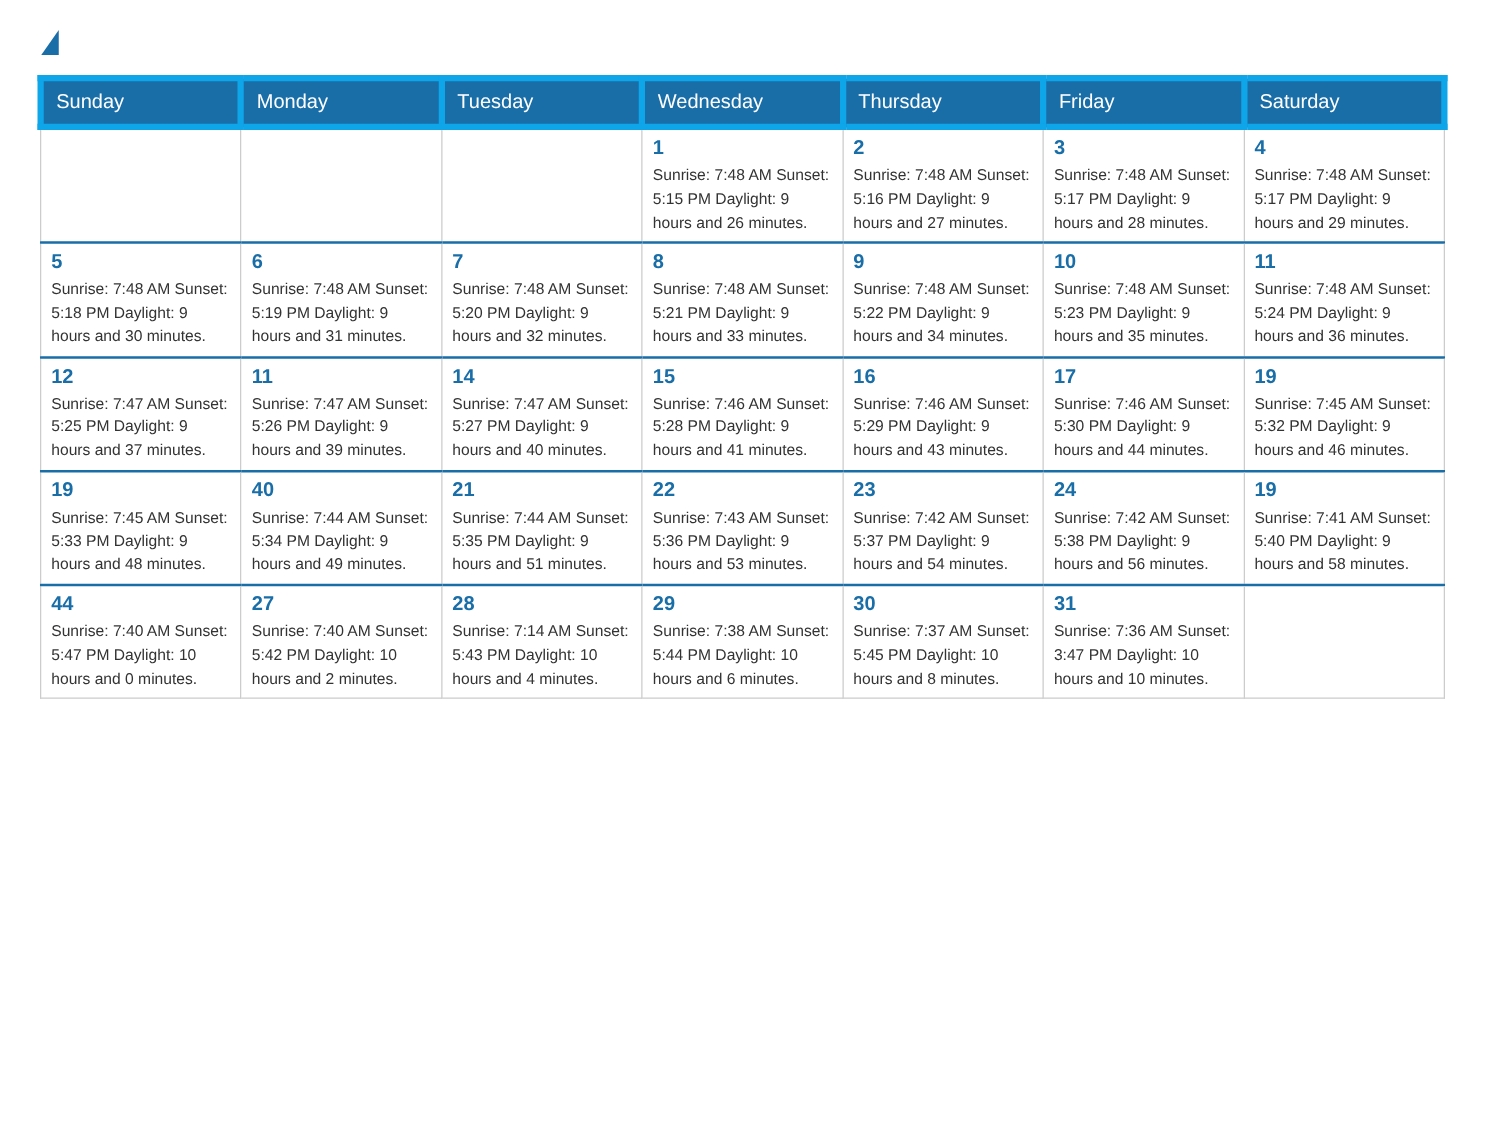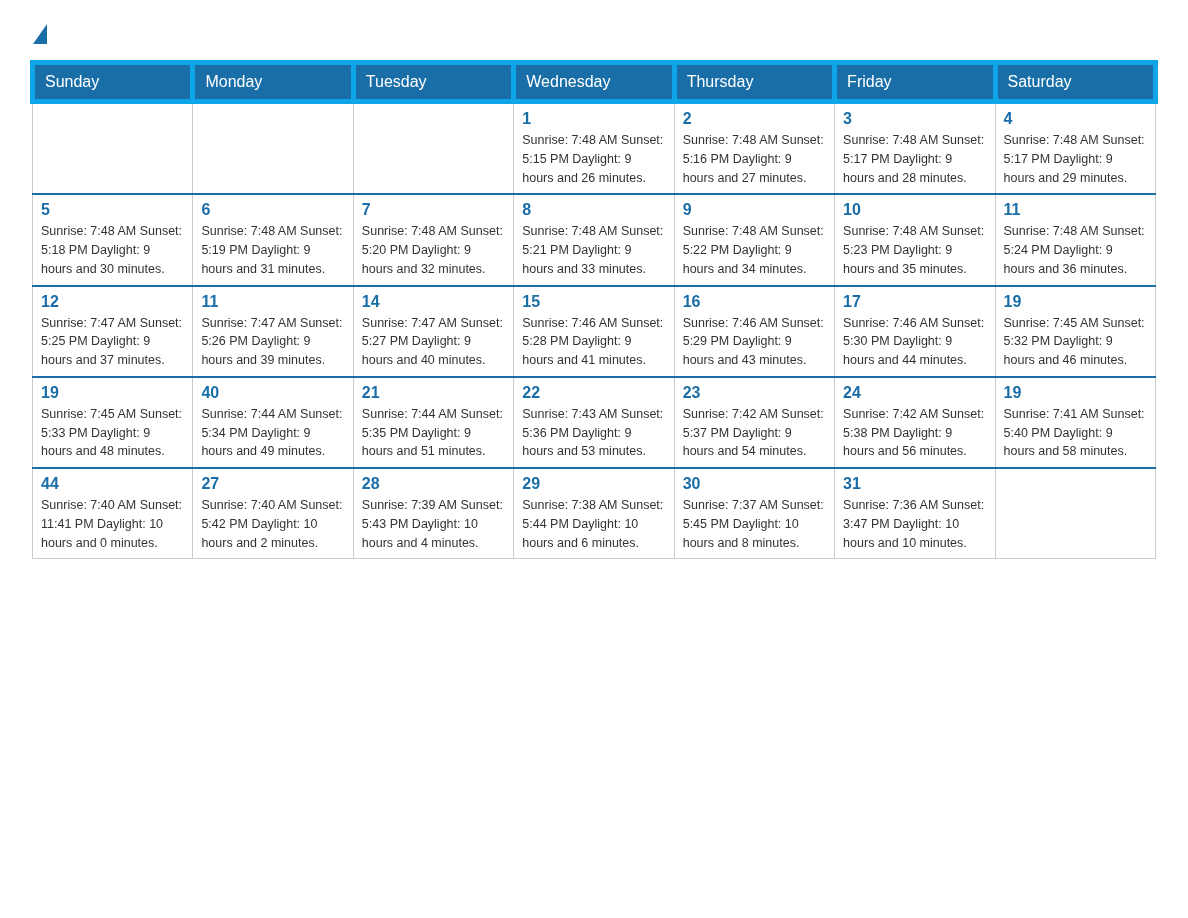--- a/index.html
+++ b/index.html
@@ -321,7 +321,7 @@
         <td>
           <span class="day-num">44</span>
           <div class="day-info">Sunrise: 7:40 AM
-Sunset: 11:41 PM
+Sunset: 5:47 PM
 Daylight: 10 hours
 and 0 minutes.</div>
         </td>

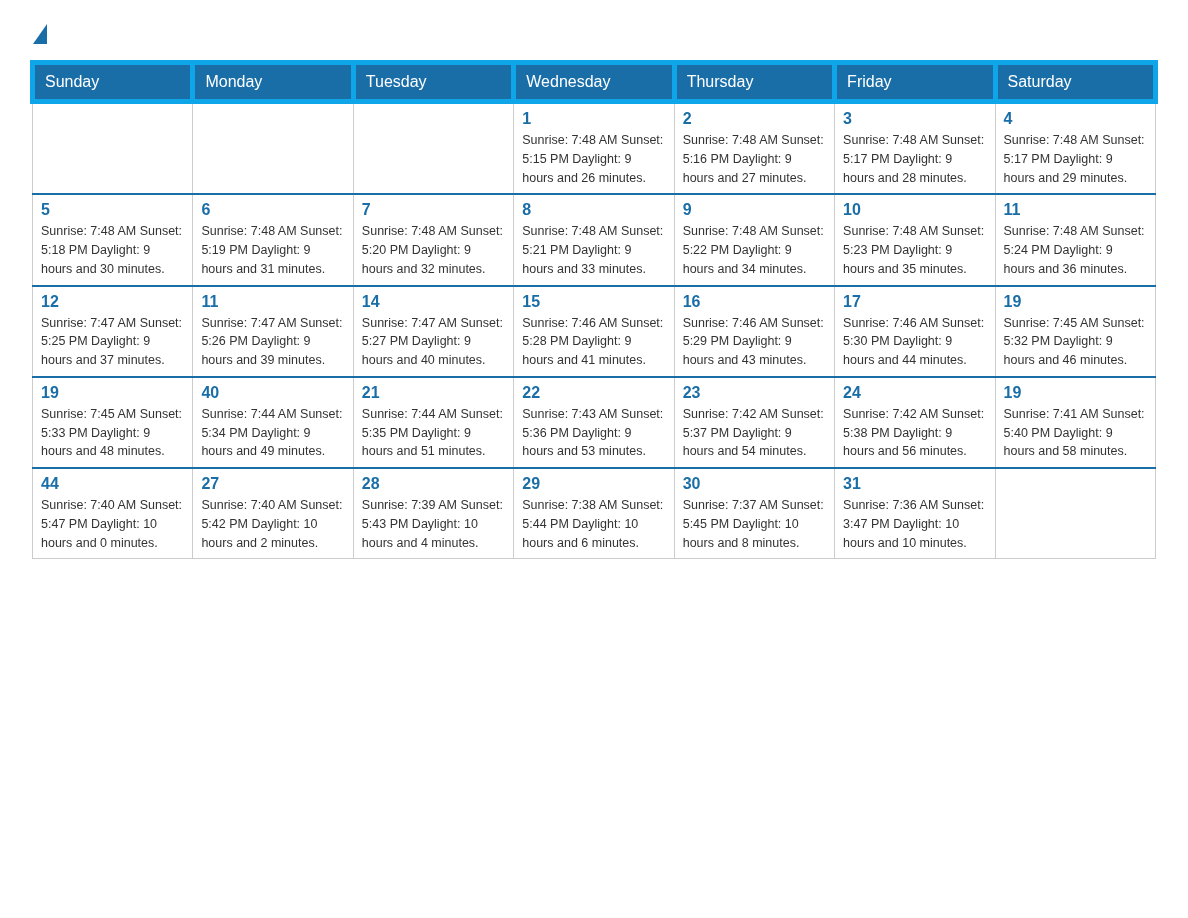--- a/index.html
+++ b/index.html
@@ -334,7 +334,7 @@
         </td>
         <td>
           <span class="day-num">28</span>
-          <div class="day-info">Sunrise: 7:39 AM
+          <div class="day-info">Sunrise: 7:14 AM
 Sunset: 5:43 PM
 Daylight: 10 hours
 and 4 minutes.</div>

